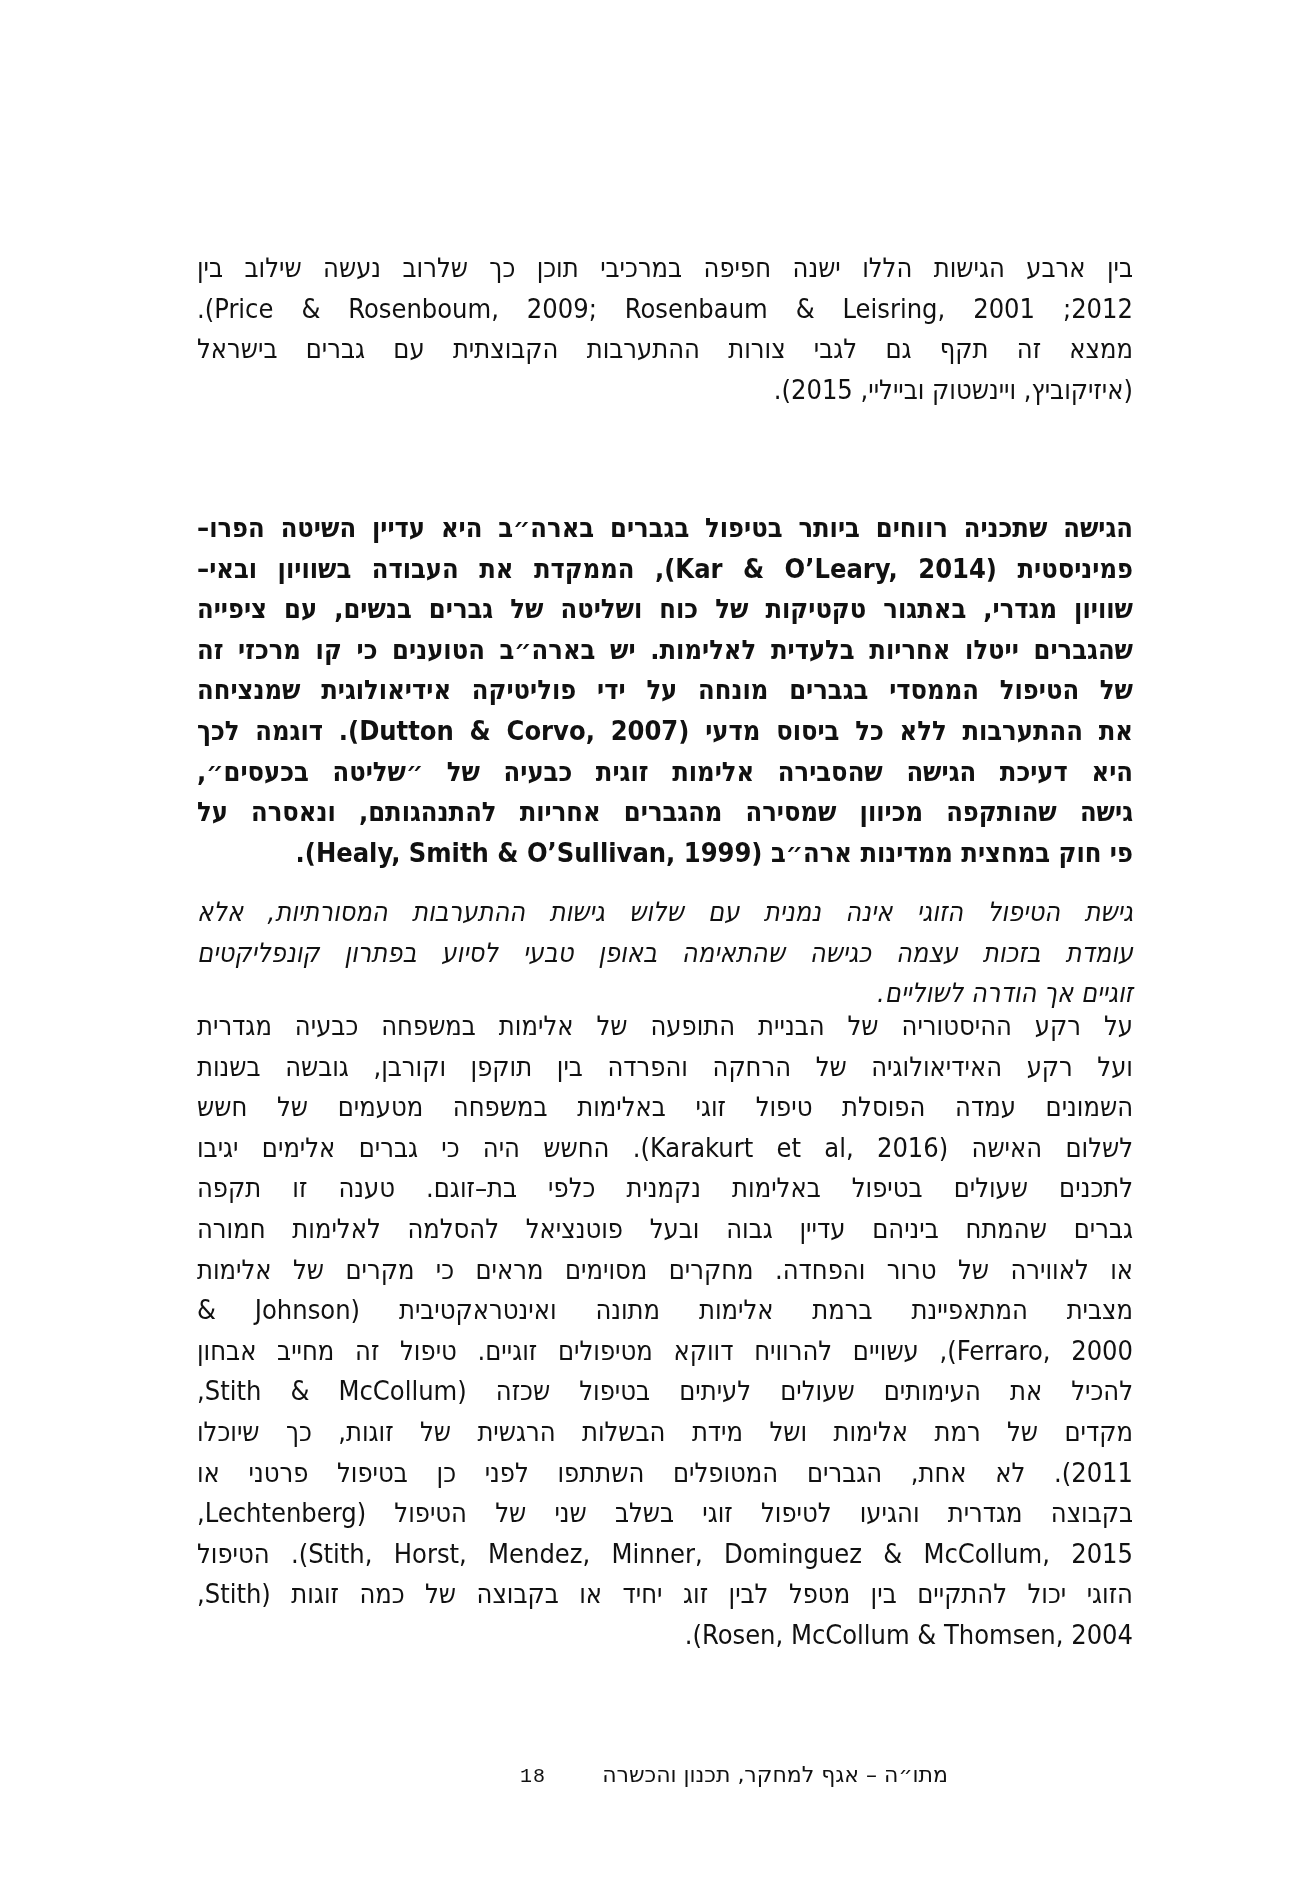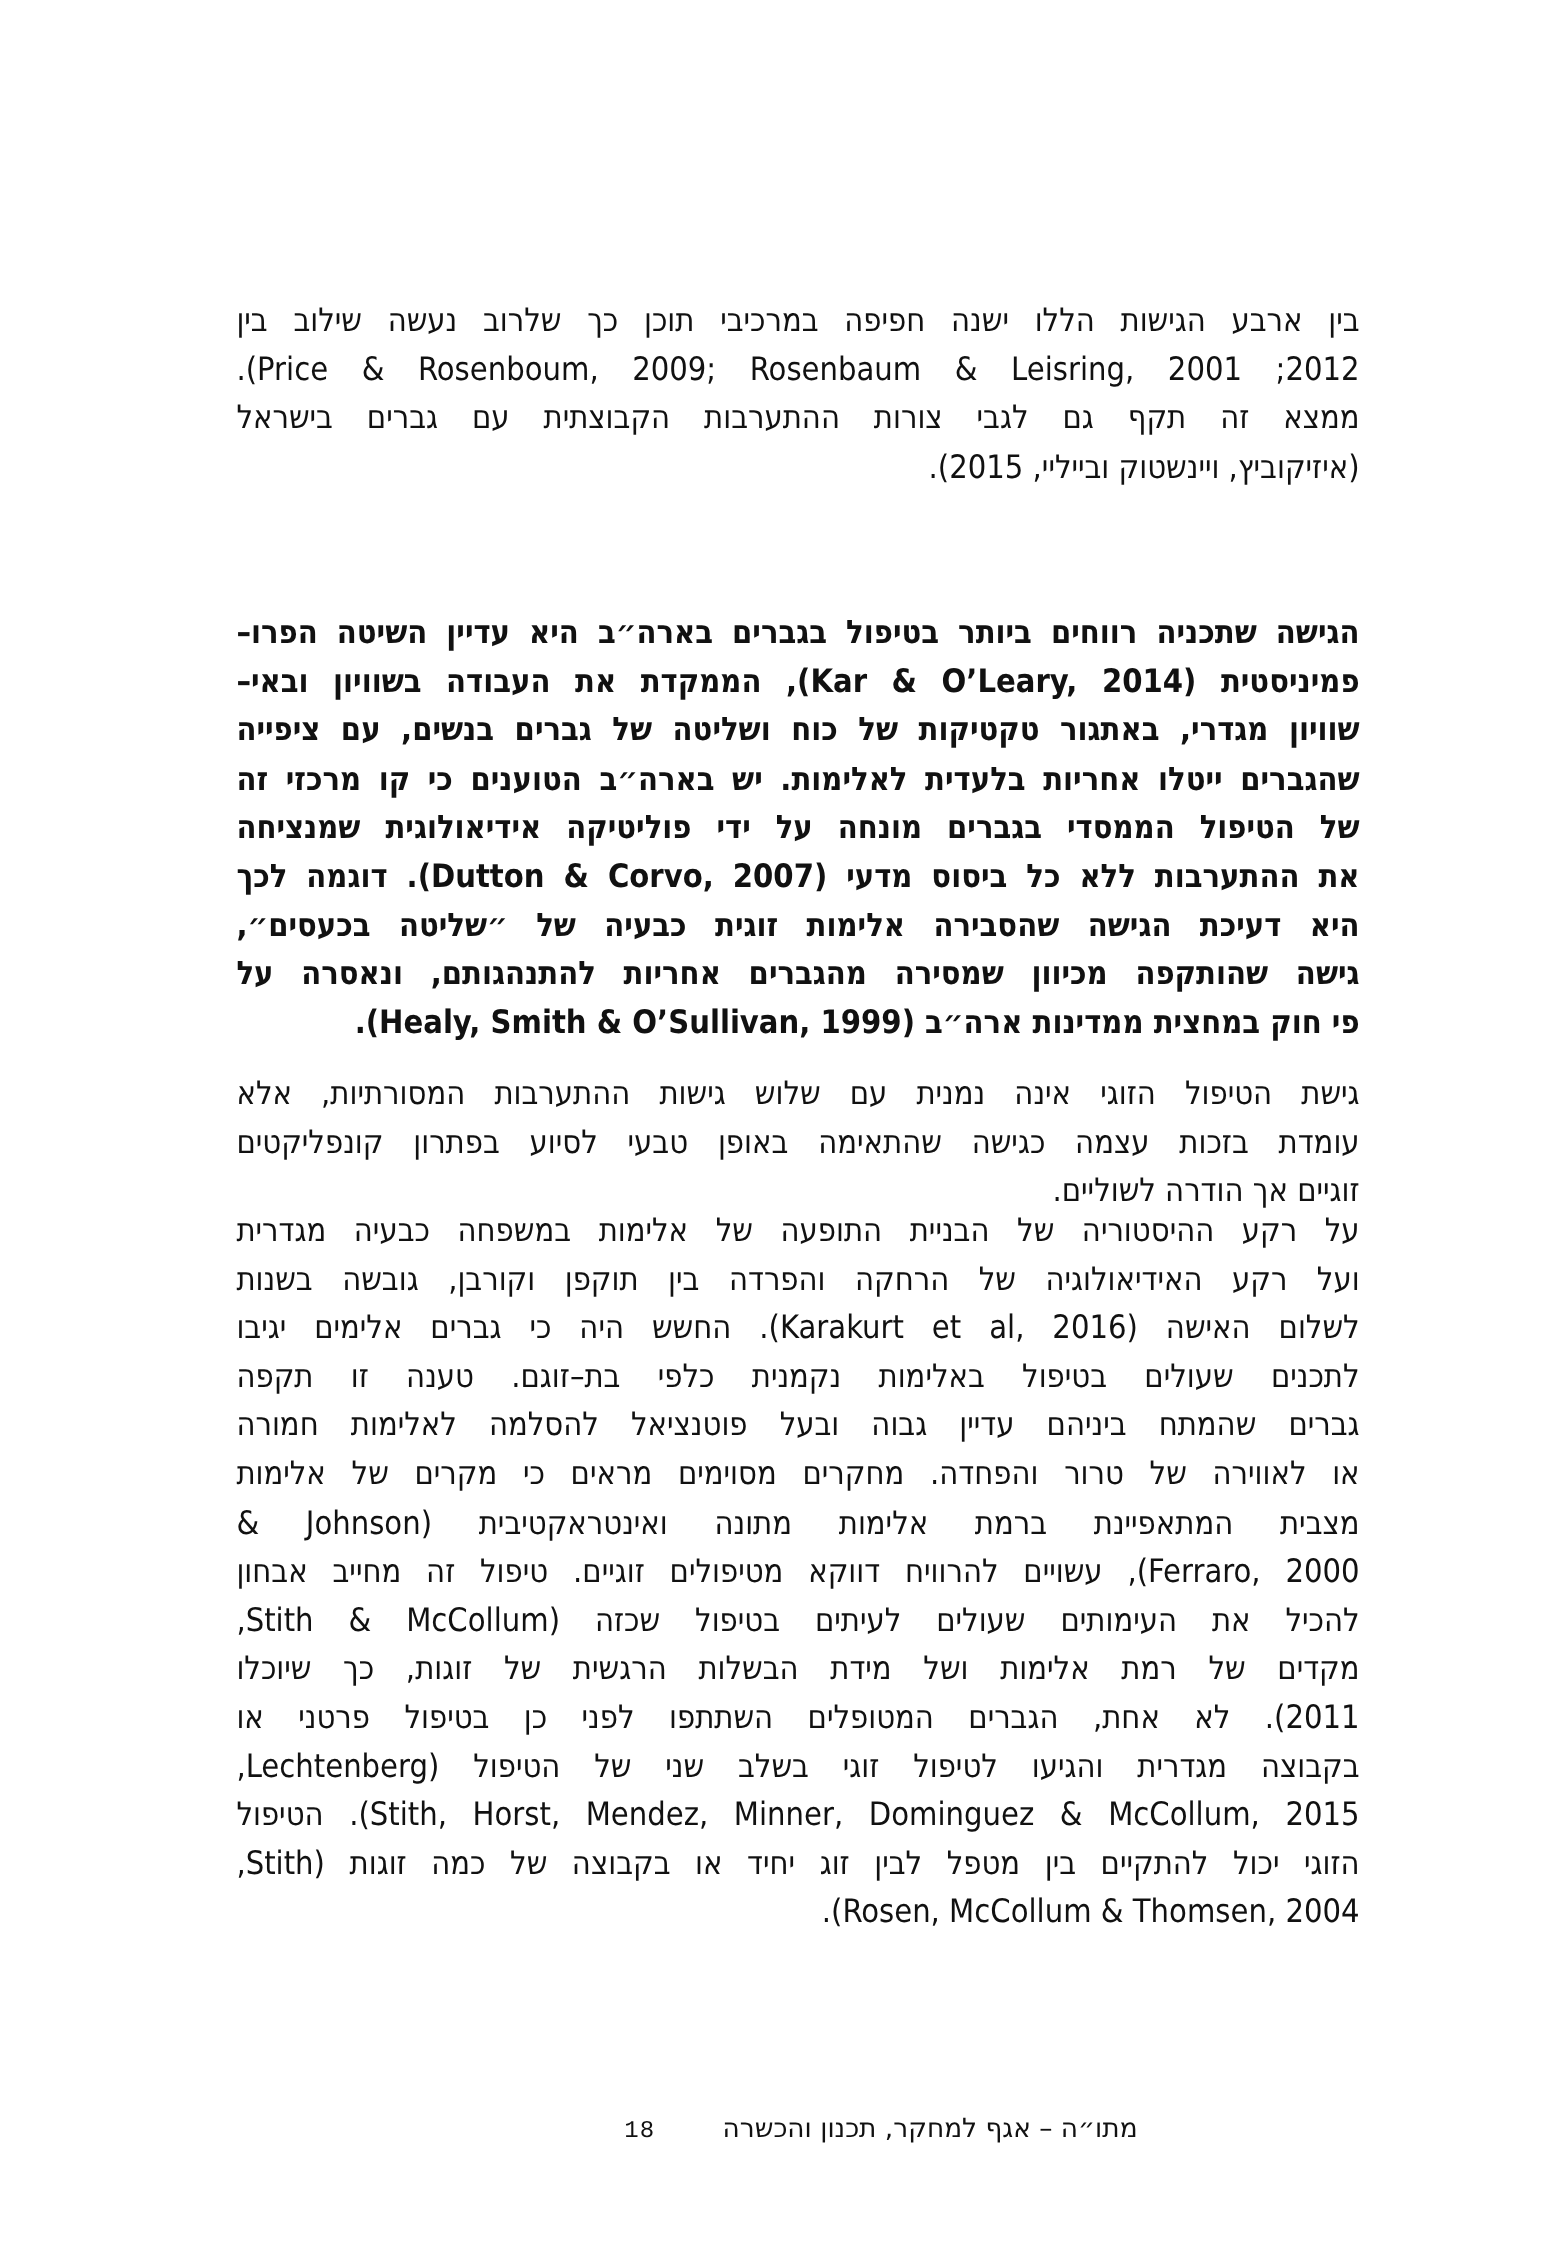--- a/index.html
+++ b/index.html
@@ -16,7 +16,7 @@
   .line.last { text-align-last: right; }
   #p1 { top: 248px; }
   #p2 { top: 508px; font-weight: bold; }
-  #p3 { top: 892px; }
+  #p3 { top: 892px; font-style: italic; }
   #p4 { top: 1006px; }
   .footer {
     position: absolute; top: 1762px; right: 167px; direction: rtl;

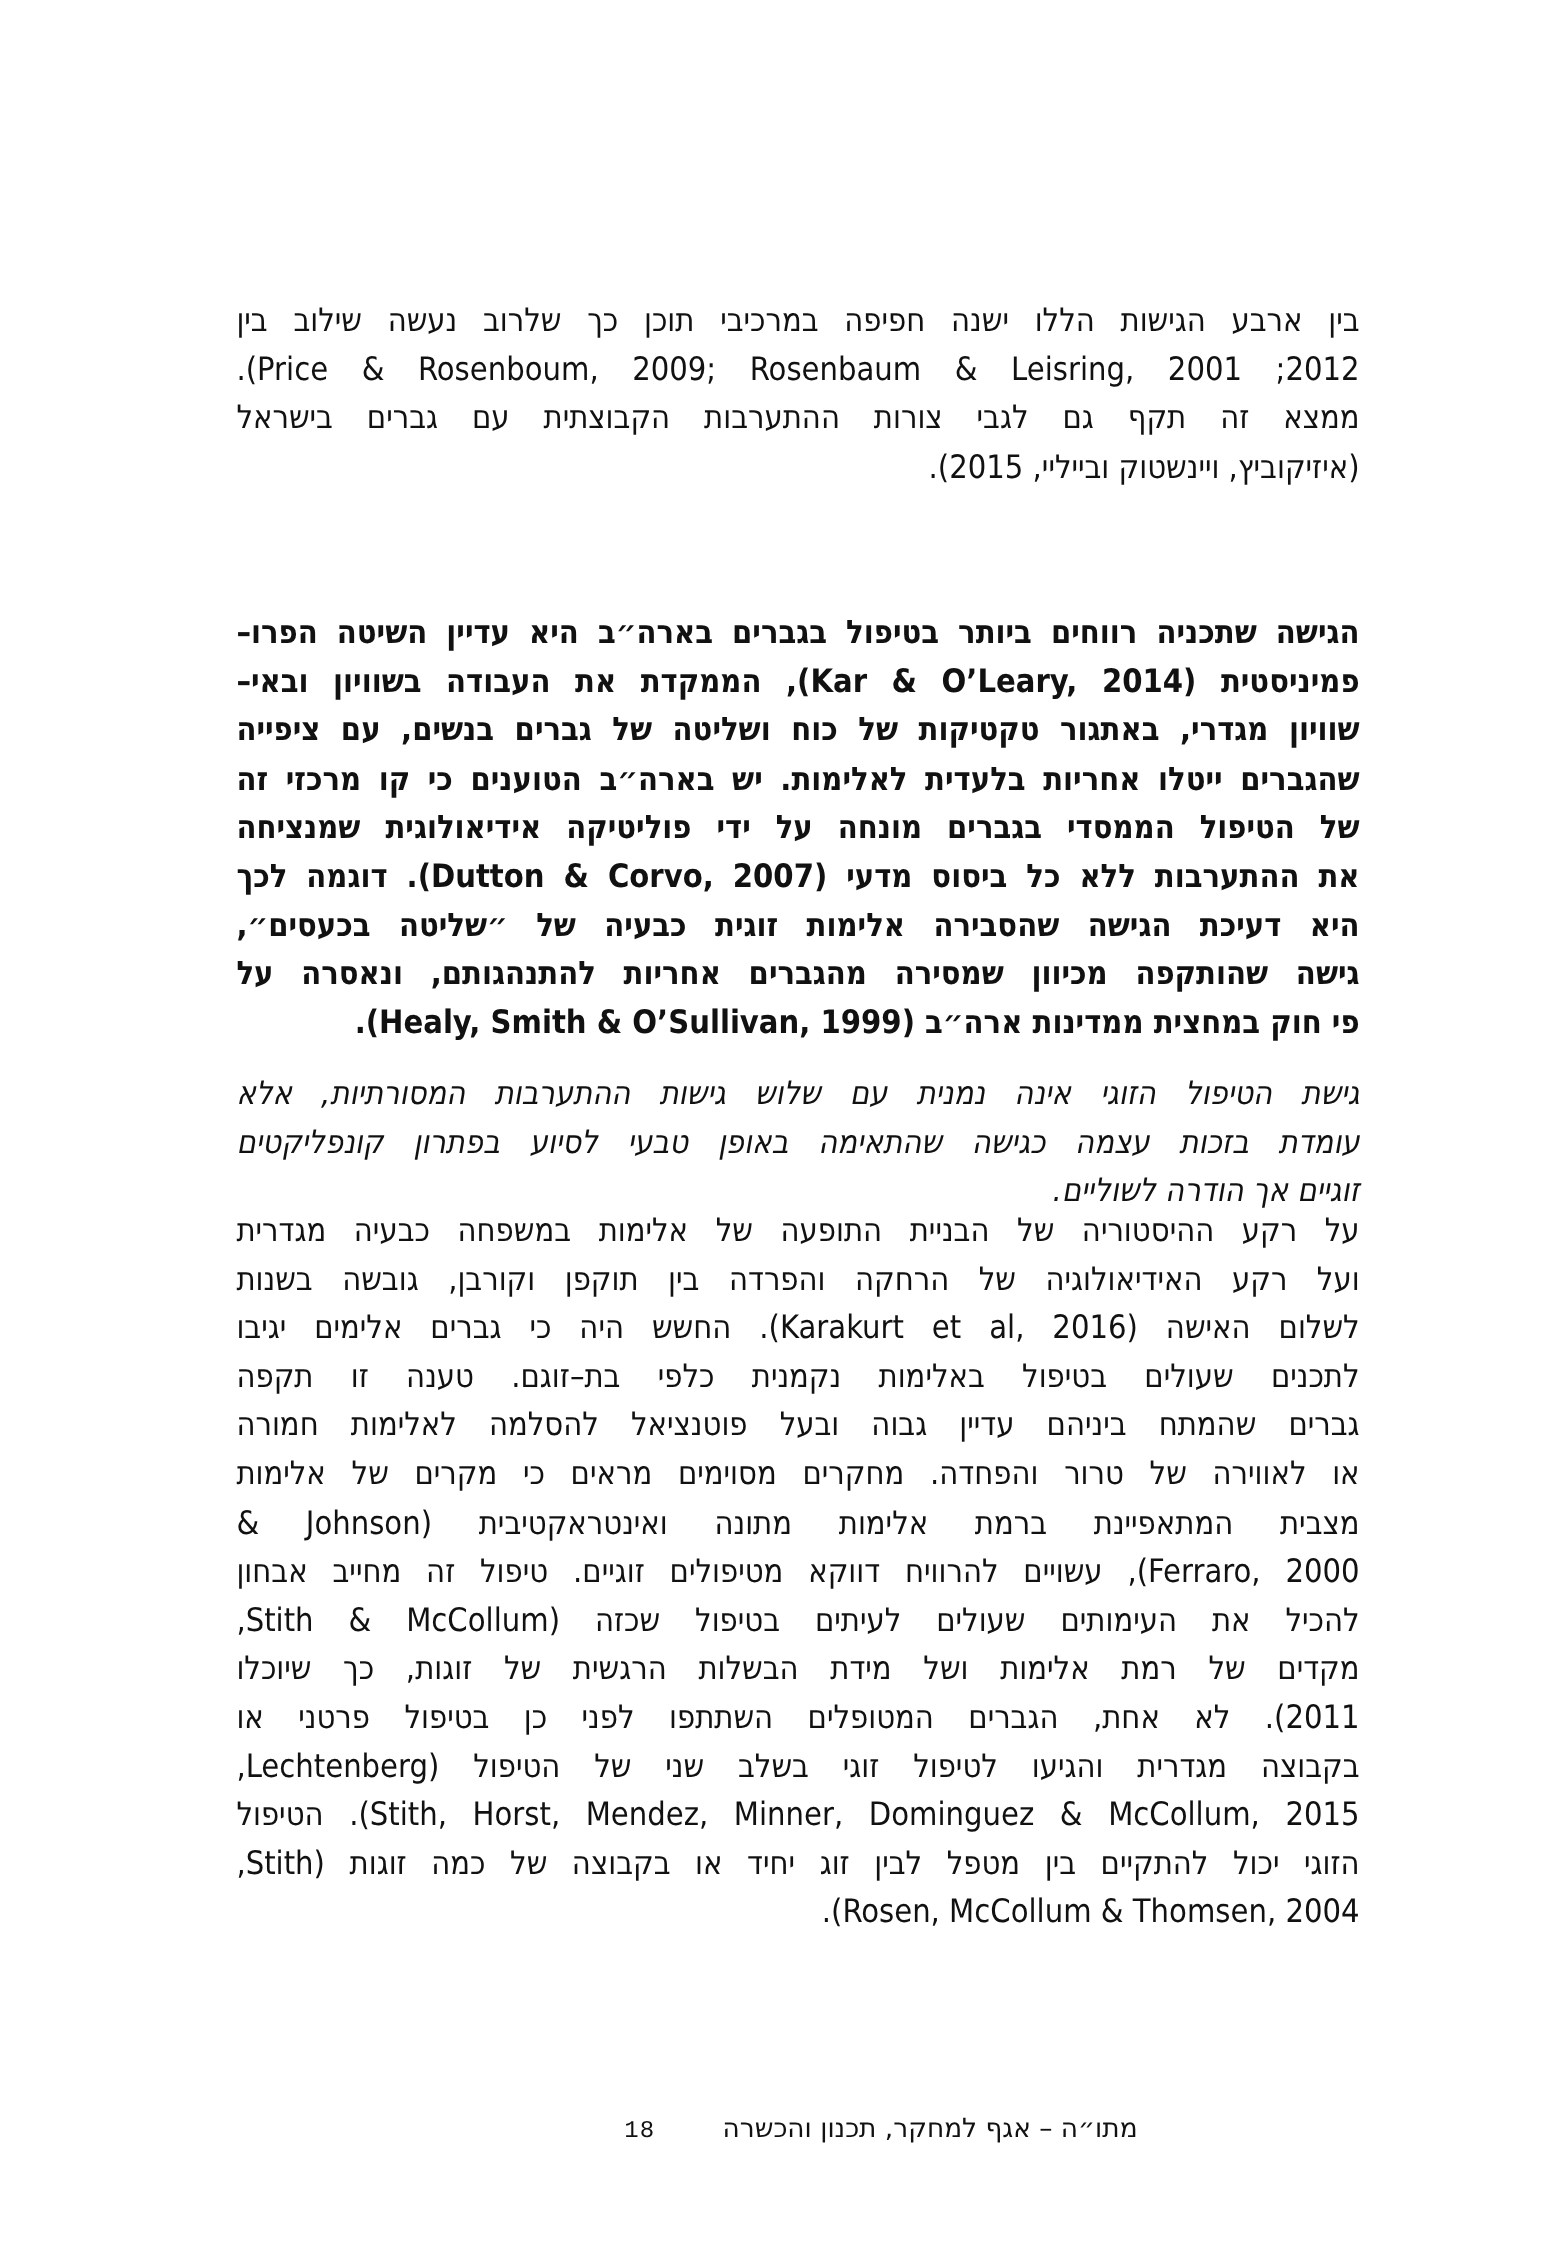--- a/index.html
+++ b/index.html
@@ -59,6 +59,7 @@
     <p class="para" id="p4">
       <span class="line">על רקע ההיסטוריה של הבניית התופעה של אלימות במשפחה כבעיה מגדרית</span>
       <span class="line">ועל רקע האידיאולוגיה של הרחקה והפרדה בין תוקפן וקורבן, גובשה בשנות</span>
+      <span class="line">השמונים עמדה הפוסלת טיפול זוגי באלימות במשפחה מטעמים של חשש</span>
       <span class="line">לשלום האישה (Karakurt et al, 2016). החשש היה כי גברים אלימים יגיבו</span>
       <span class="line">לתכנים שעולים בטיפול באלימות נקמנית כלפי בת–זוגם. טענה זו תקפה</span>
       <span class="line">גברים שהמתח ביניהם עדיין גבוה ובעל פוטנציאל להסלמה לאלימות חמורה</span>

